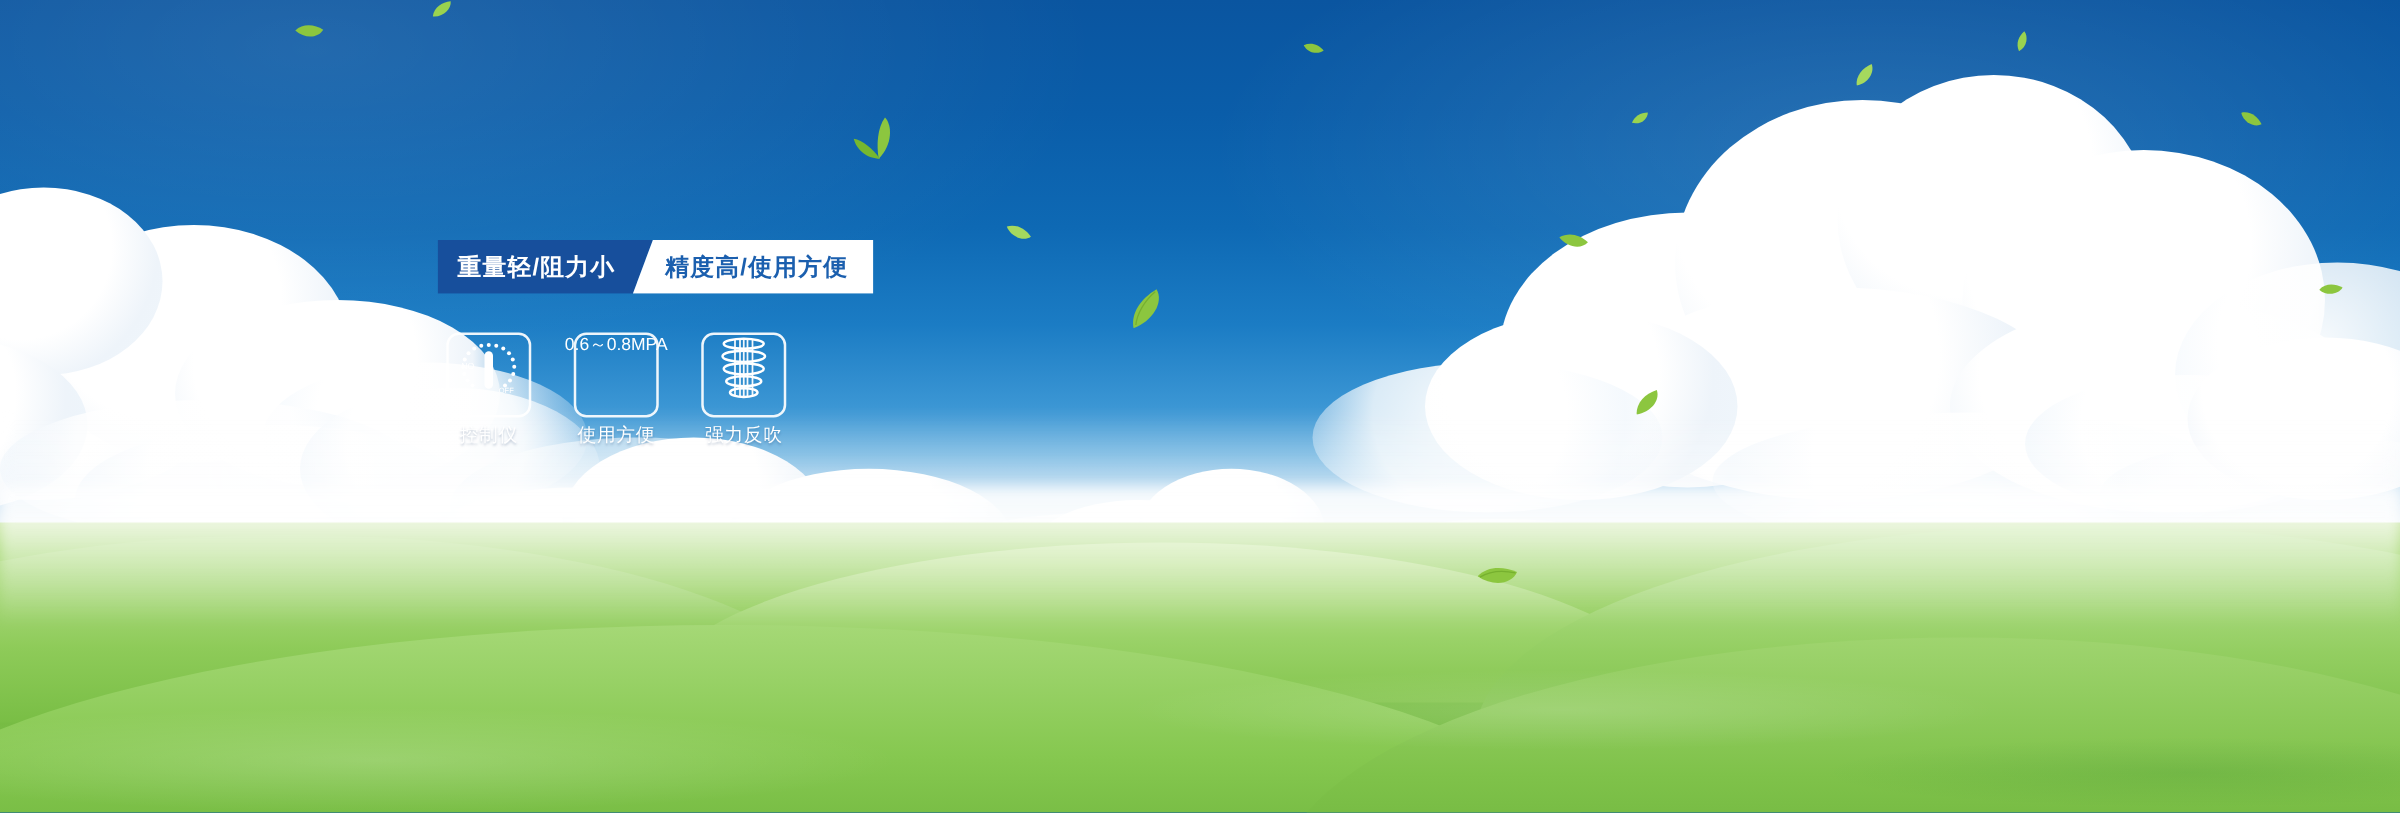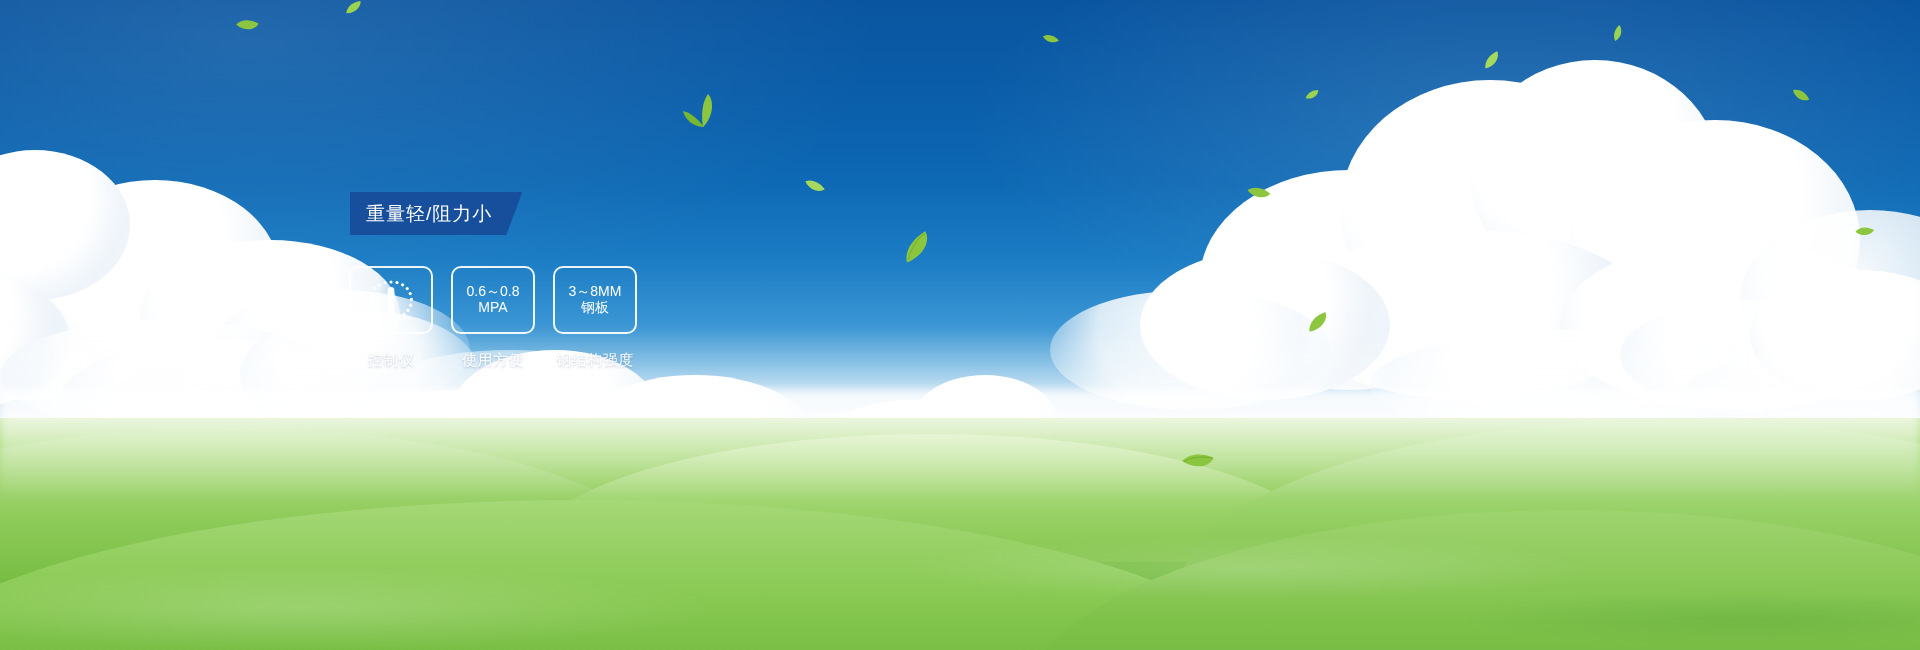--- a/index.html
+++ b/index.html
@@ -95,7 +95,7 @@
   .tagrow{ position:absolute; left:350px; top:192px; height:43px; display:flex; }
   .tag{
     height:43px; display:flex; align-items:center; justify-content:center;
-    font-size:19px; letter-spacing:1px; white-space:nowrap;
+    font-size:19px; letter-spacing:1px; white-space:nowrap;font-weight:bold;
   }
   .tag-dark{
     background:#174f9c; color:#ffffff; padding:0 18px 0 16px; min-width:162px;

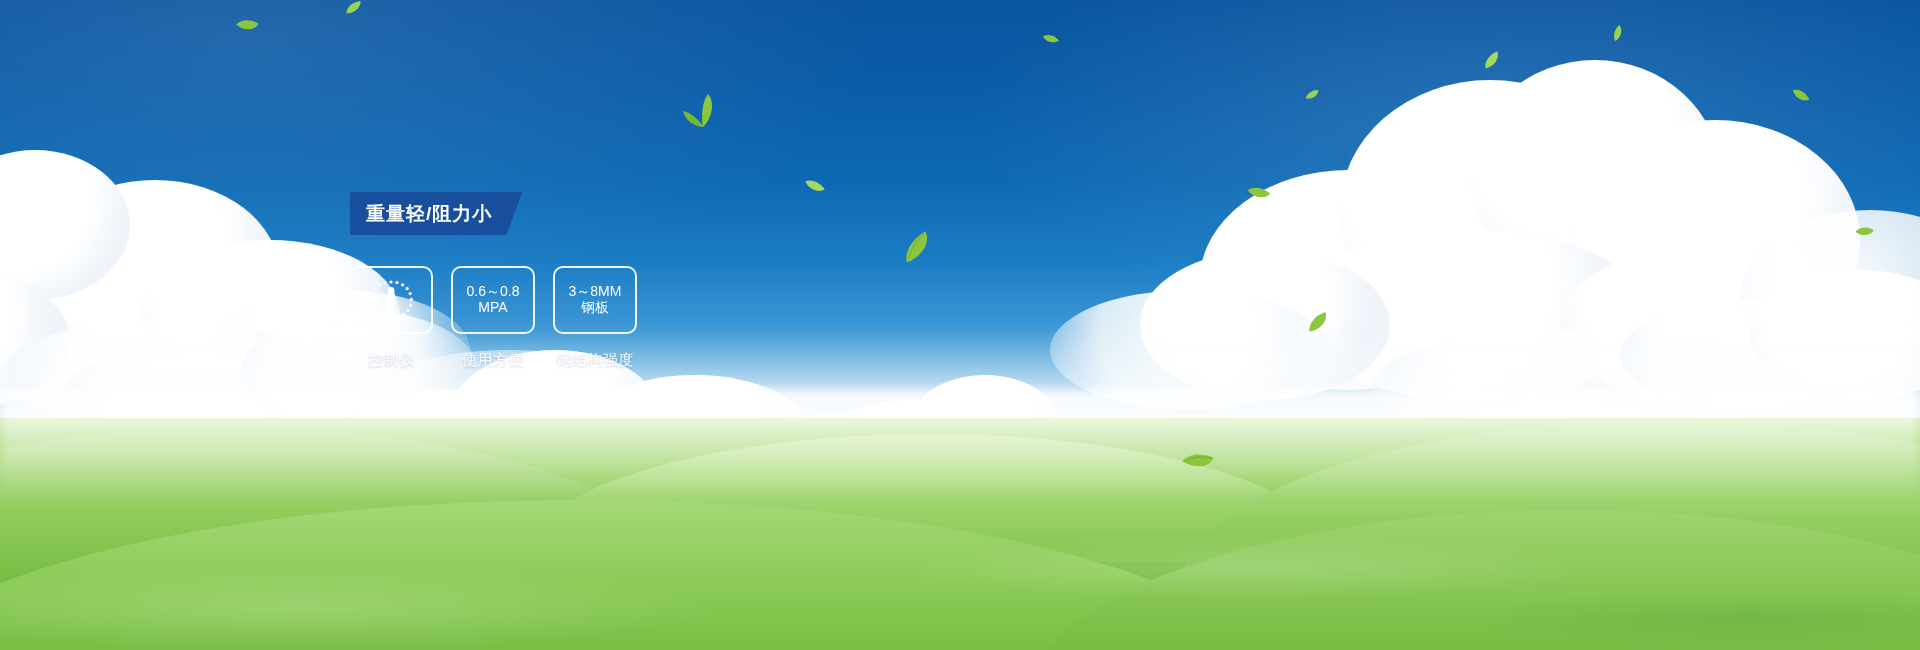--- a/index.html
+++ b/index.html
@@ -280,6 +280,7 @@
 
     <div class="tagrow">
       <div class="tag tag-dark">重量轻/阻力小</div>
+      <div class="tag tag-light">精度高/使用方便</div>
     </div>
 
     <div class="features">

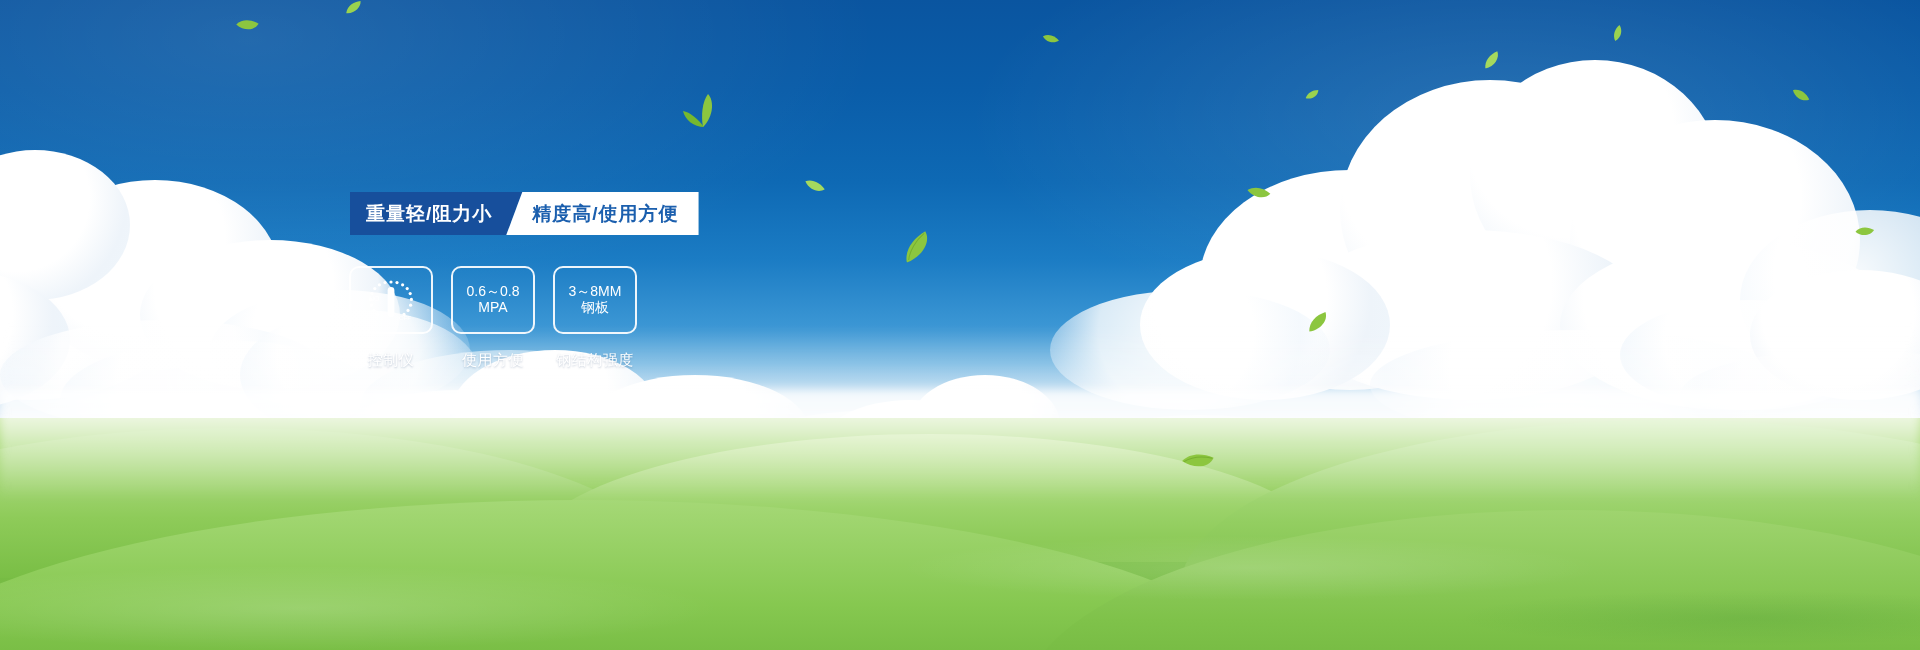--- a/index.html
+++ b/index.html
@@ -115,9 +115,9 @@
   }
   .feature{ width:78px; display:flex; flex-direction:column; align-items:center; }
   .fbox{
-    width:84px; height:68px; border:2px solid rgba(255,255,255,0.92);
-    border-radius:10px; display:flex; flex-direction:column;
-    align-items:center; justify-content:center;
+    width:68px; height:68px; border:2px solid rgba(255,255,255,0.92);
+    border-radius:10px; display:flex; flex-direction:row;
+    justify-content:center;
     color:#ffffff; text-align:center; line-height:1.12;
   }
   .fbox .ftext{ font-size:14px; letter-spacing:0px; white-space:nowrap; }

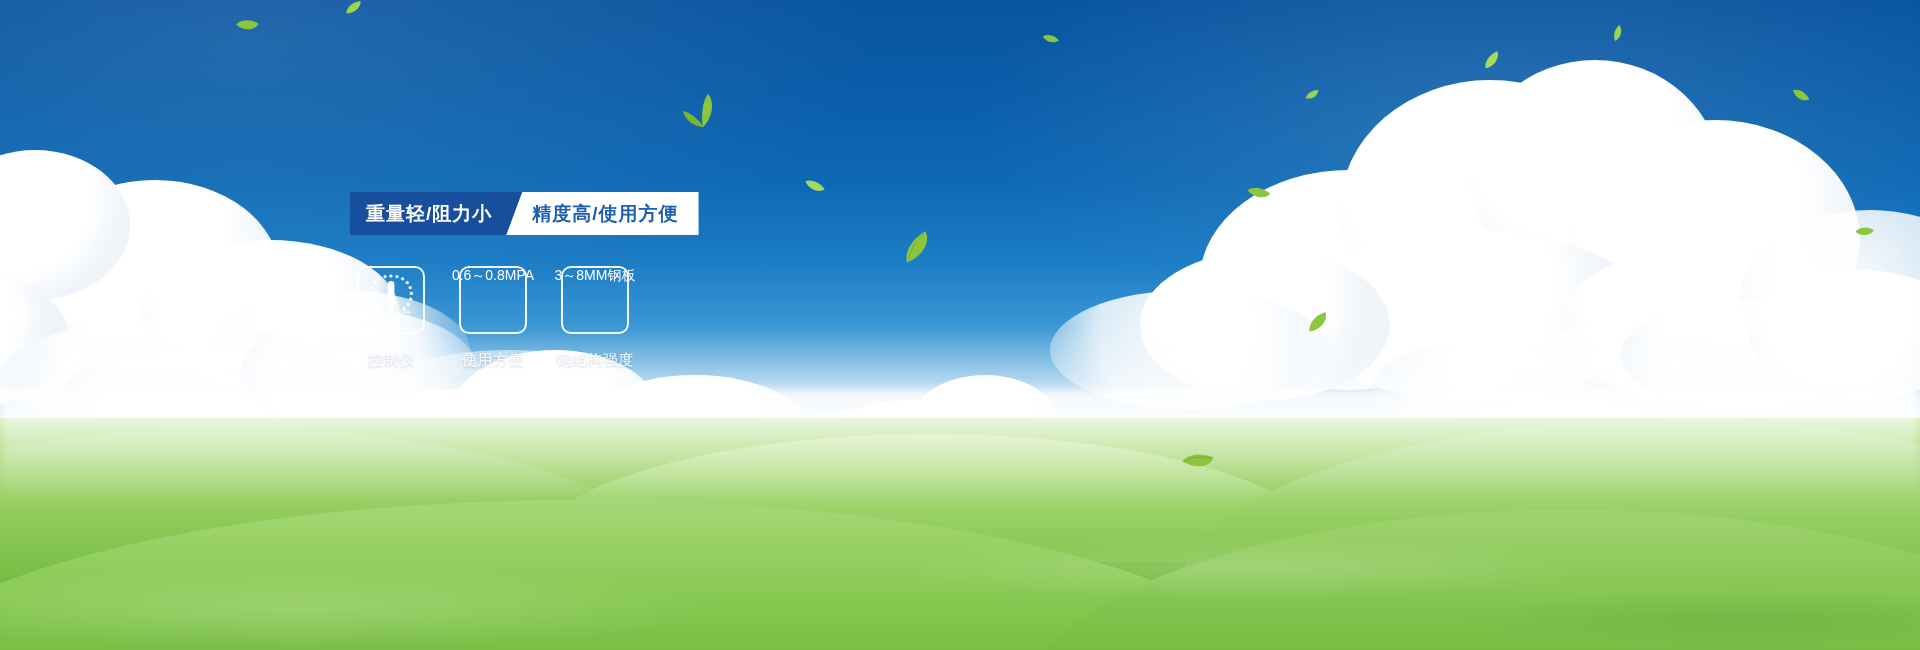--- a/index.html
+++ b/index.html
@@ -324,13 +324,6 @@
       </div>
 
 
-      <div class="feature">
-        <div class="fbox">
-          <div class="ftext">3～8MM</div>
-          <div class="ftext">钢板</div>
-        </div>
-        <div class="fcap">钢结构强度</div>
-      </div>
 
 
     </div>

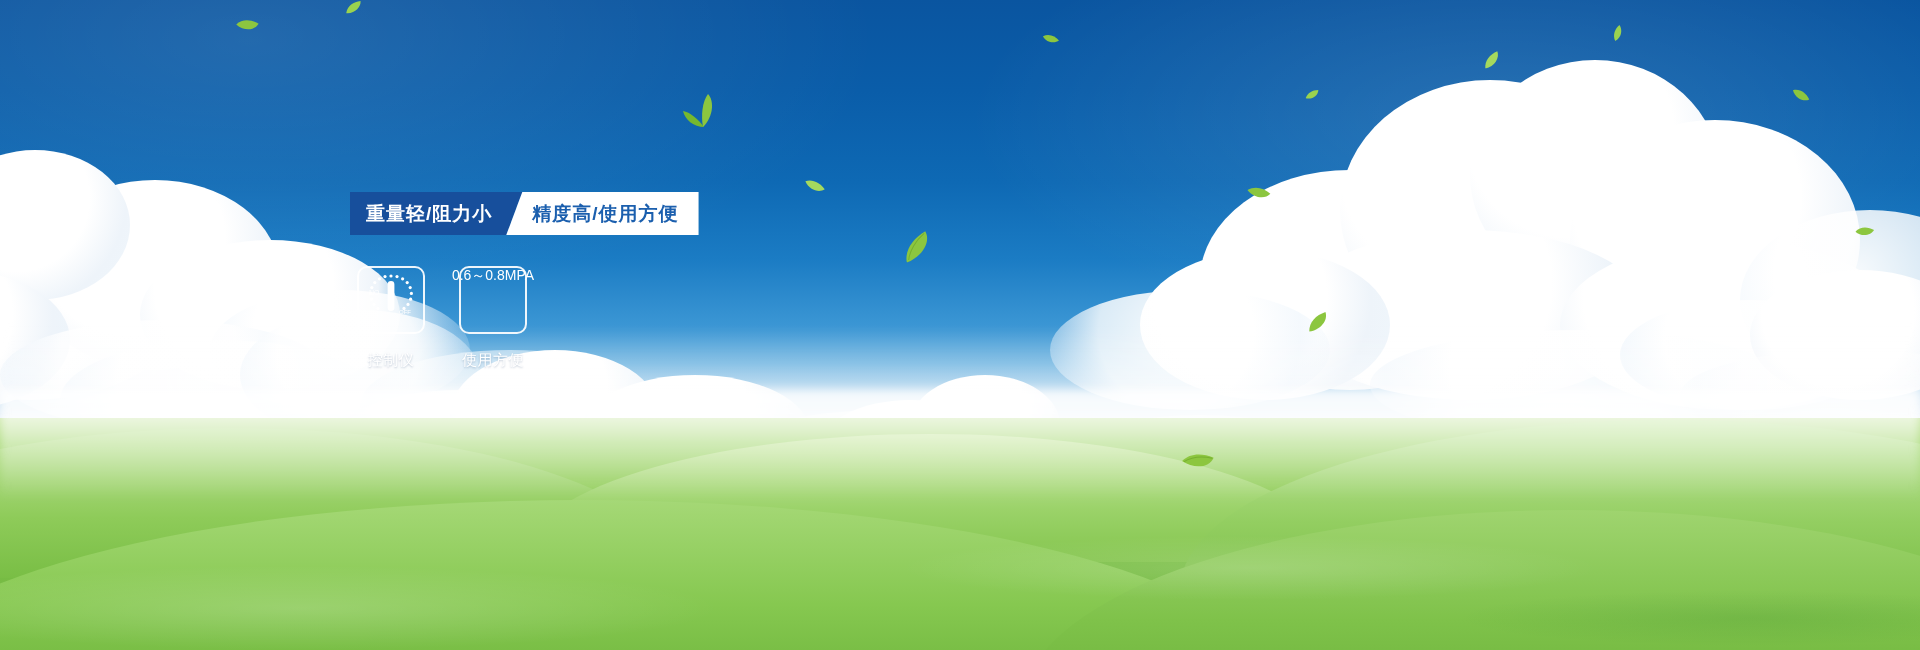--- a/index.html
+++ b/index.html
@@ -122,7 +122,7 @@
   }
   .fbox .ftext{ font-size:14px; letter-spacing:0px; white-space:nowrap; }
   .fcap{
-    margin-top:17px; font-size:15px; color:#ffffff; white-space:nowrap;
+    margin-top:5px; font-size:15px; color:#ffffff; white-space:nowrap;
     letter-spacing:0.5px; text-shadow:0 1px 2px rgba(0,40,90,0.25);
   }
   .fbox svg{ display:block; }

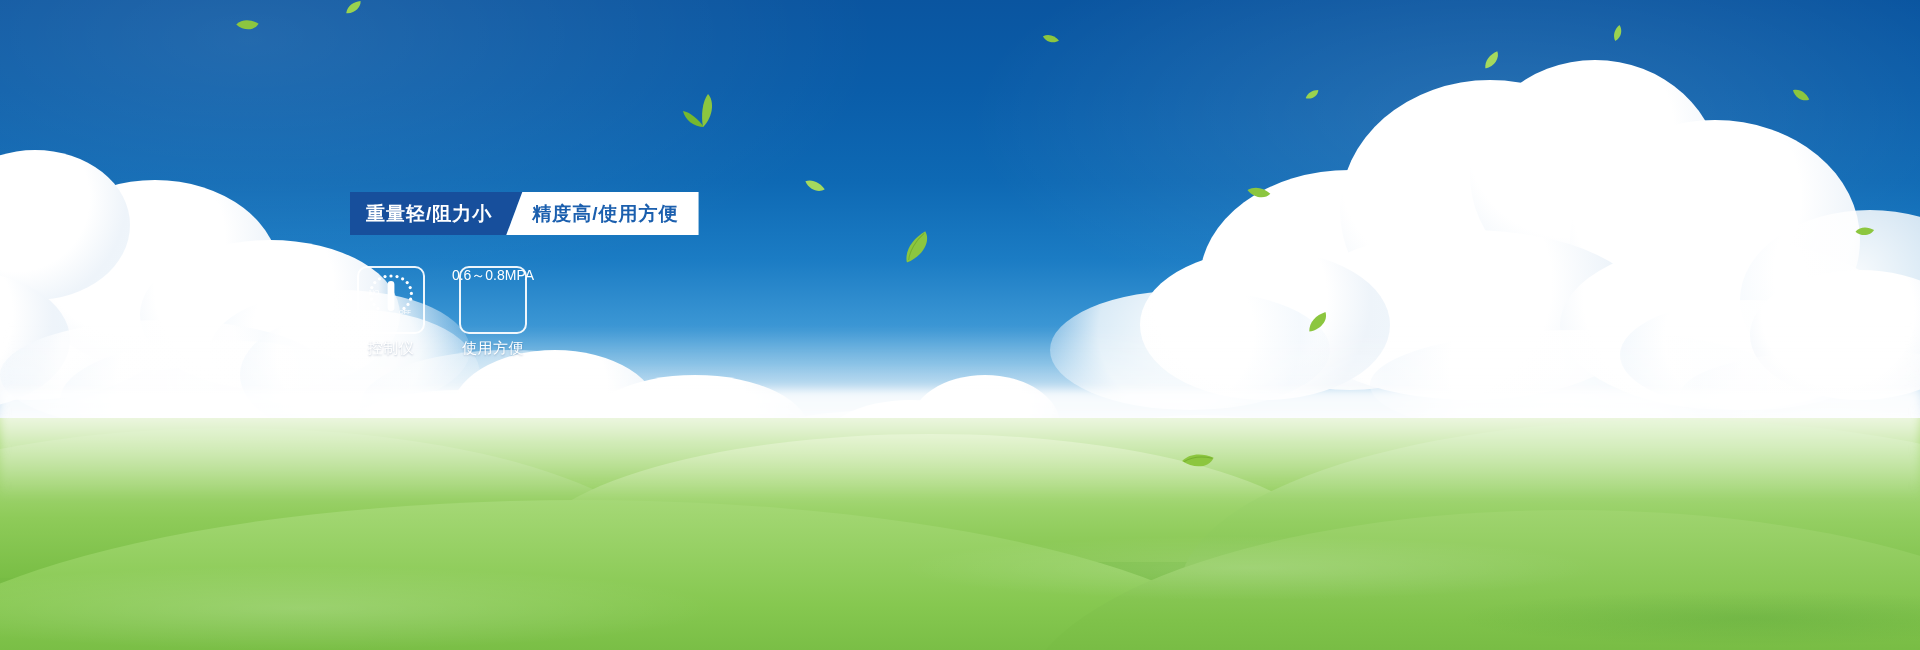--- a/index.html
+++ b/index.html
@@ -323,6 +323,27 @@
         <div class="fcap">使用方便</div>
       </div>
 
+      <div class="feature">
+        <div class="fbox">
+          <svg width="52" height="54" viewBox="0 0 52 54">
+            <g stroke="#ffffff" stroke-width="2" fill="none">
+              <ellipse cx="26" cy="7" rx="16" ry="4"></ellipse>
+              <ellipse cx="26" cy="17" rx="17" ry="4.5"></ellipse>
+              <ellipse cx="26" cy="27" rx="16" ry="4.5"></ellipse>
+              <ellipse cx="26" cy="37" rx="14" ry="4"></ellipse>
+              <ellipse cx="26" cy="46" rx="11" ry="3.5"></ellipse>
+            </g>
+            <g stroke="#ffffff" stroke-width="1.4" opacity="0.95">
+              <line x1="19" y1="4" x2="19" y2="48"></line>
+              <line x1="23" y1="3" x2="23" y2="49"></line>
+              <line x1="26" y1="3" x2="26" y2="50"></line>
+              <line x1="29" y1="3" x2="29" y2="49"></line>
+              <line x1="33" y1="4" x2="33" y2="48"></line>
+            </g>
+          </svg>
+        </div>
+        <div class="fcap">强力反吹</div>
+      </div>
 
 
 

